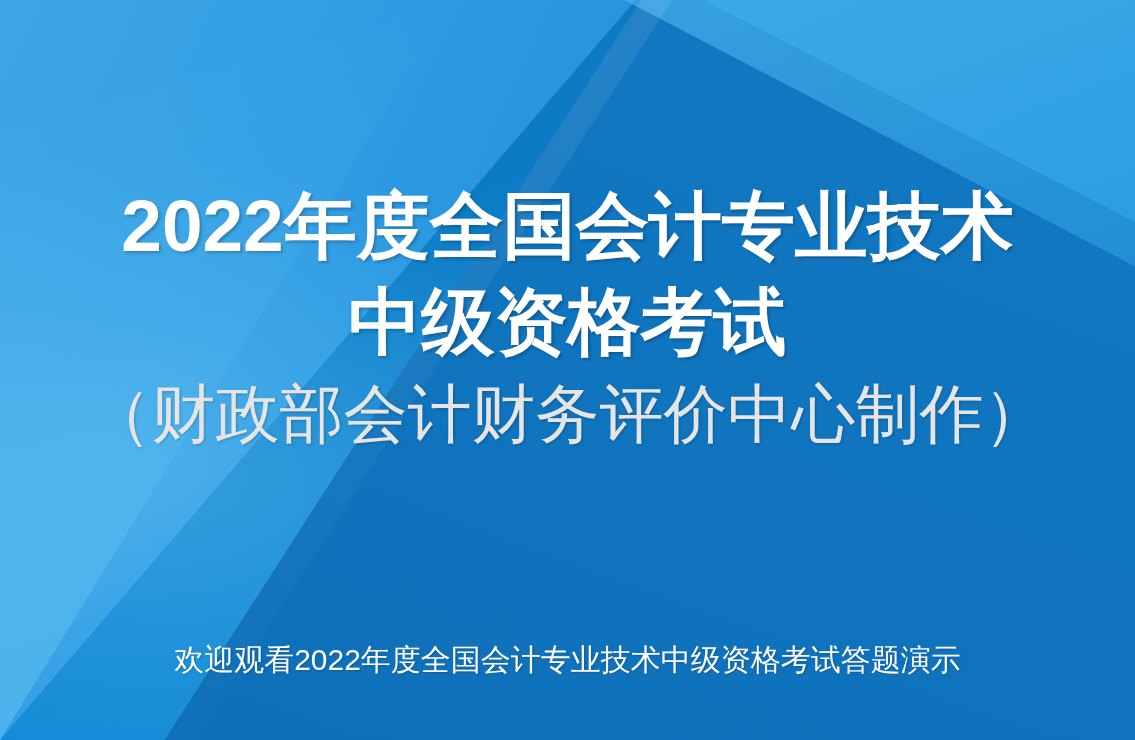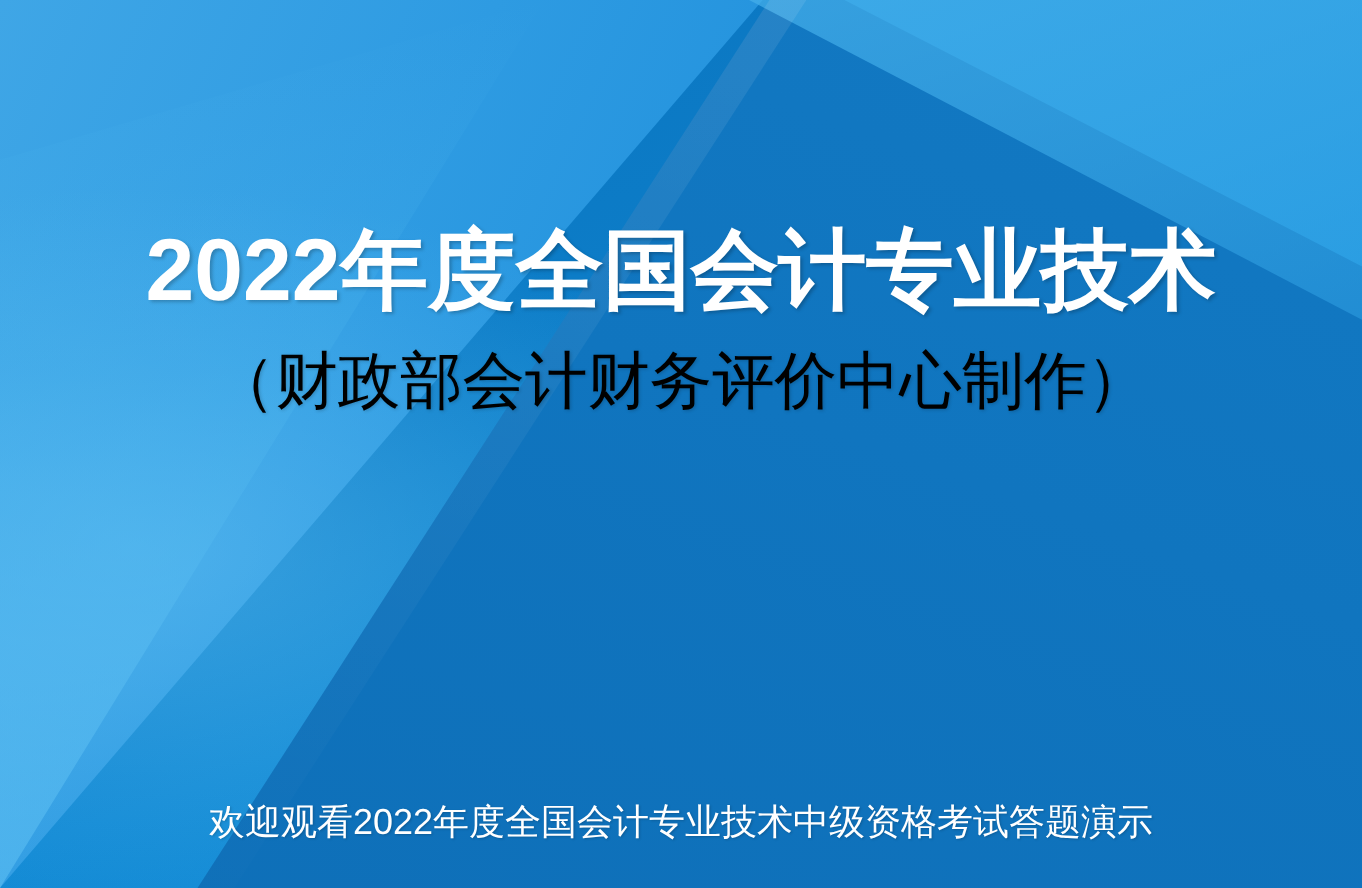--- a/index.html
+++ b/index.html
@@ -140,6 +140,7 @@
 
     <div class="title-block">
       <div class="title-line">2022年度全国会计专业技术</div>
+      <div class="title-line">中级资格考试</div>
       <div class="subtitle-line">（财政部会计财务评价中心制作）</div>
     </div>
 

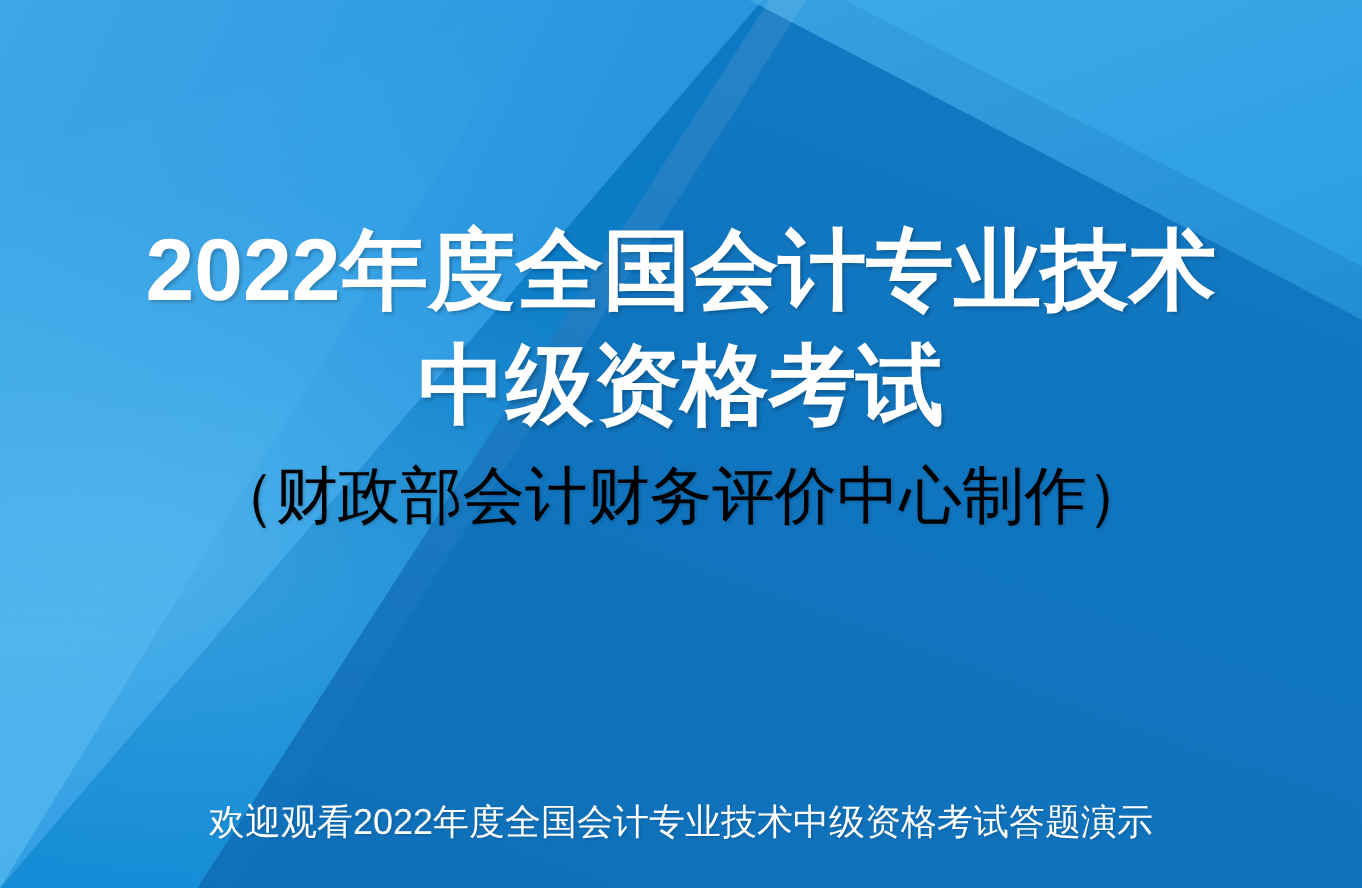--- a/index.html
+++ b/index.html
@@ -101,9 +101,9 @@
     margin-top: 8px;
     font-family: "Liberation Serif", "DejaVu Serif", serif;
     font-weight: normal;
-    font-size: 52px;
+    font-size: 64px;
     line-height: 74px;
-    color: #000000;
+    color: #e5e5e5;
     text-shadow: 1px 1px 3px rgba(0,0,0,0.20);
     white-space: nowrap;
   }

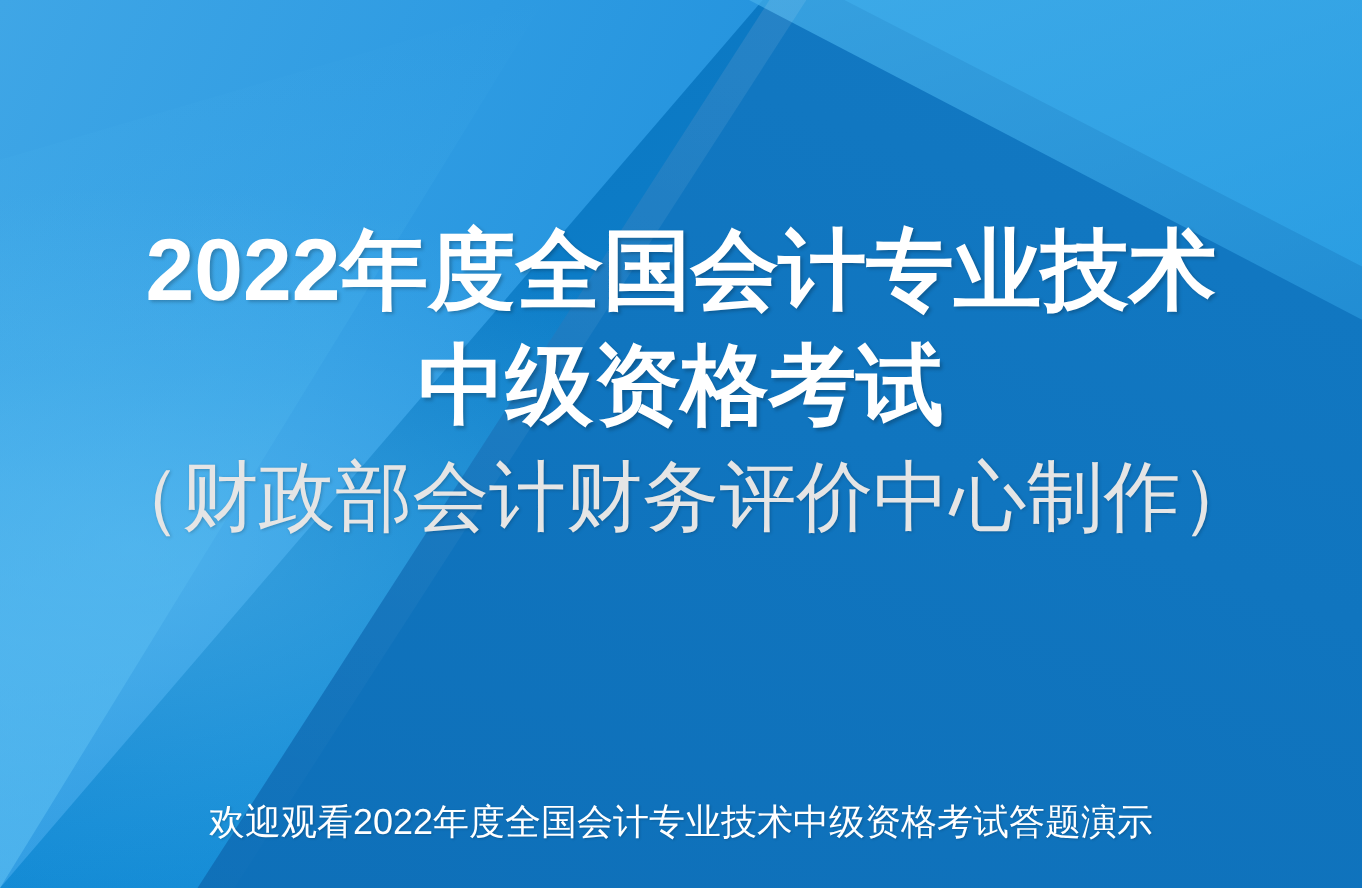--- a/index.html
+++ b/index.html
@@ -119,7 +119,6 @@
     color: #ffffff;
     text-shadow: 1px 1px 2px rgba(0,0,0,0.18);
     white-space: nowrap;
-    margin-top: 26px;
   }
 </style>
 </head>

